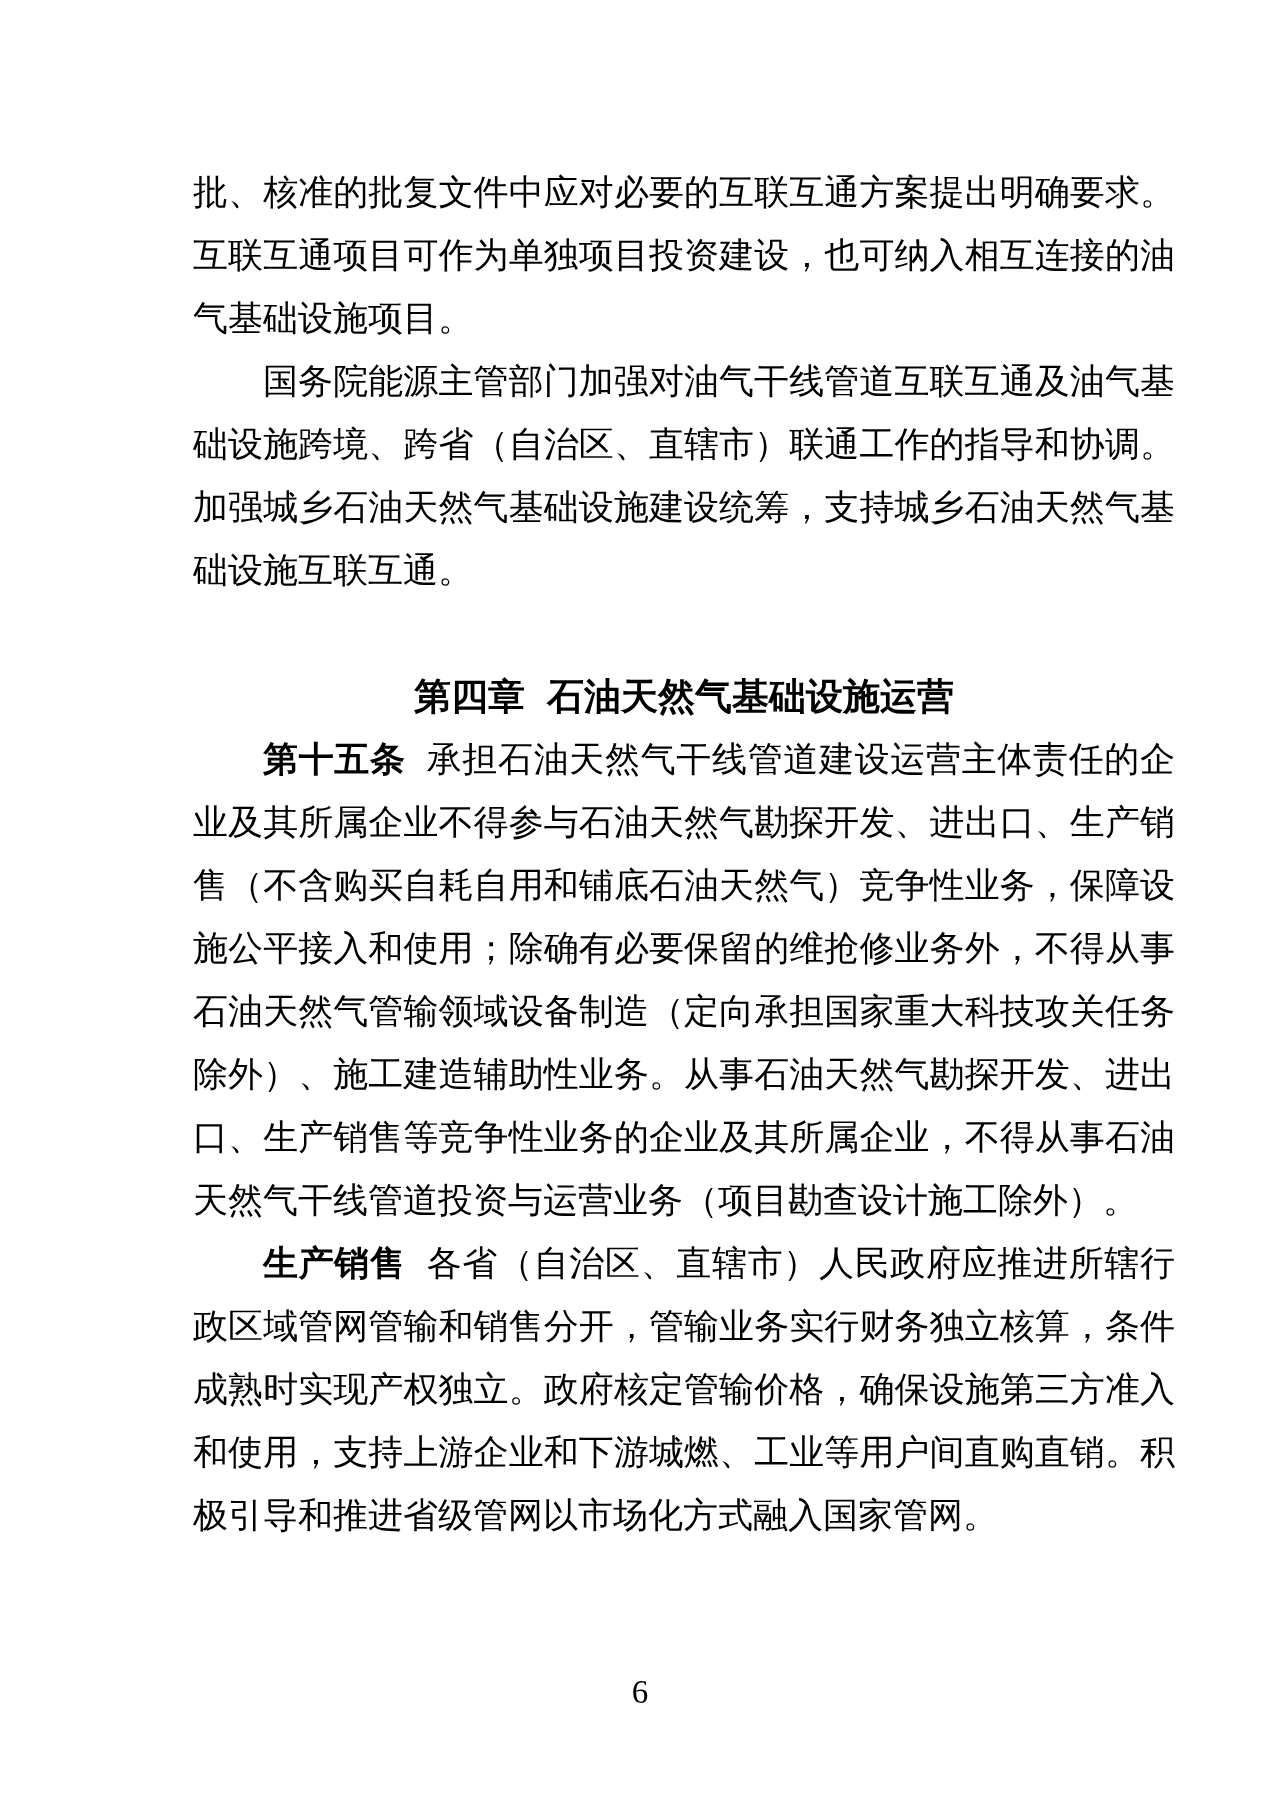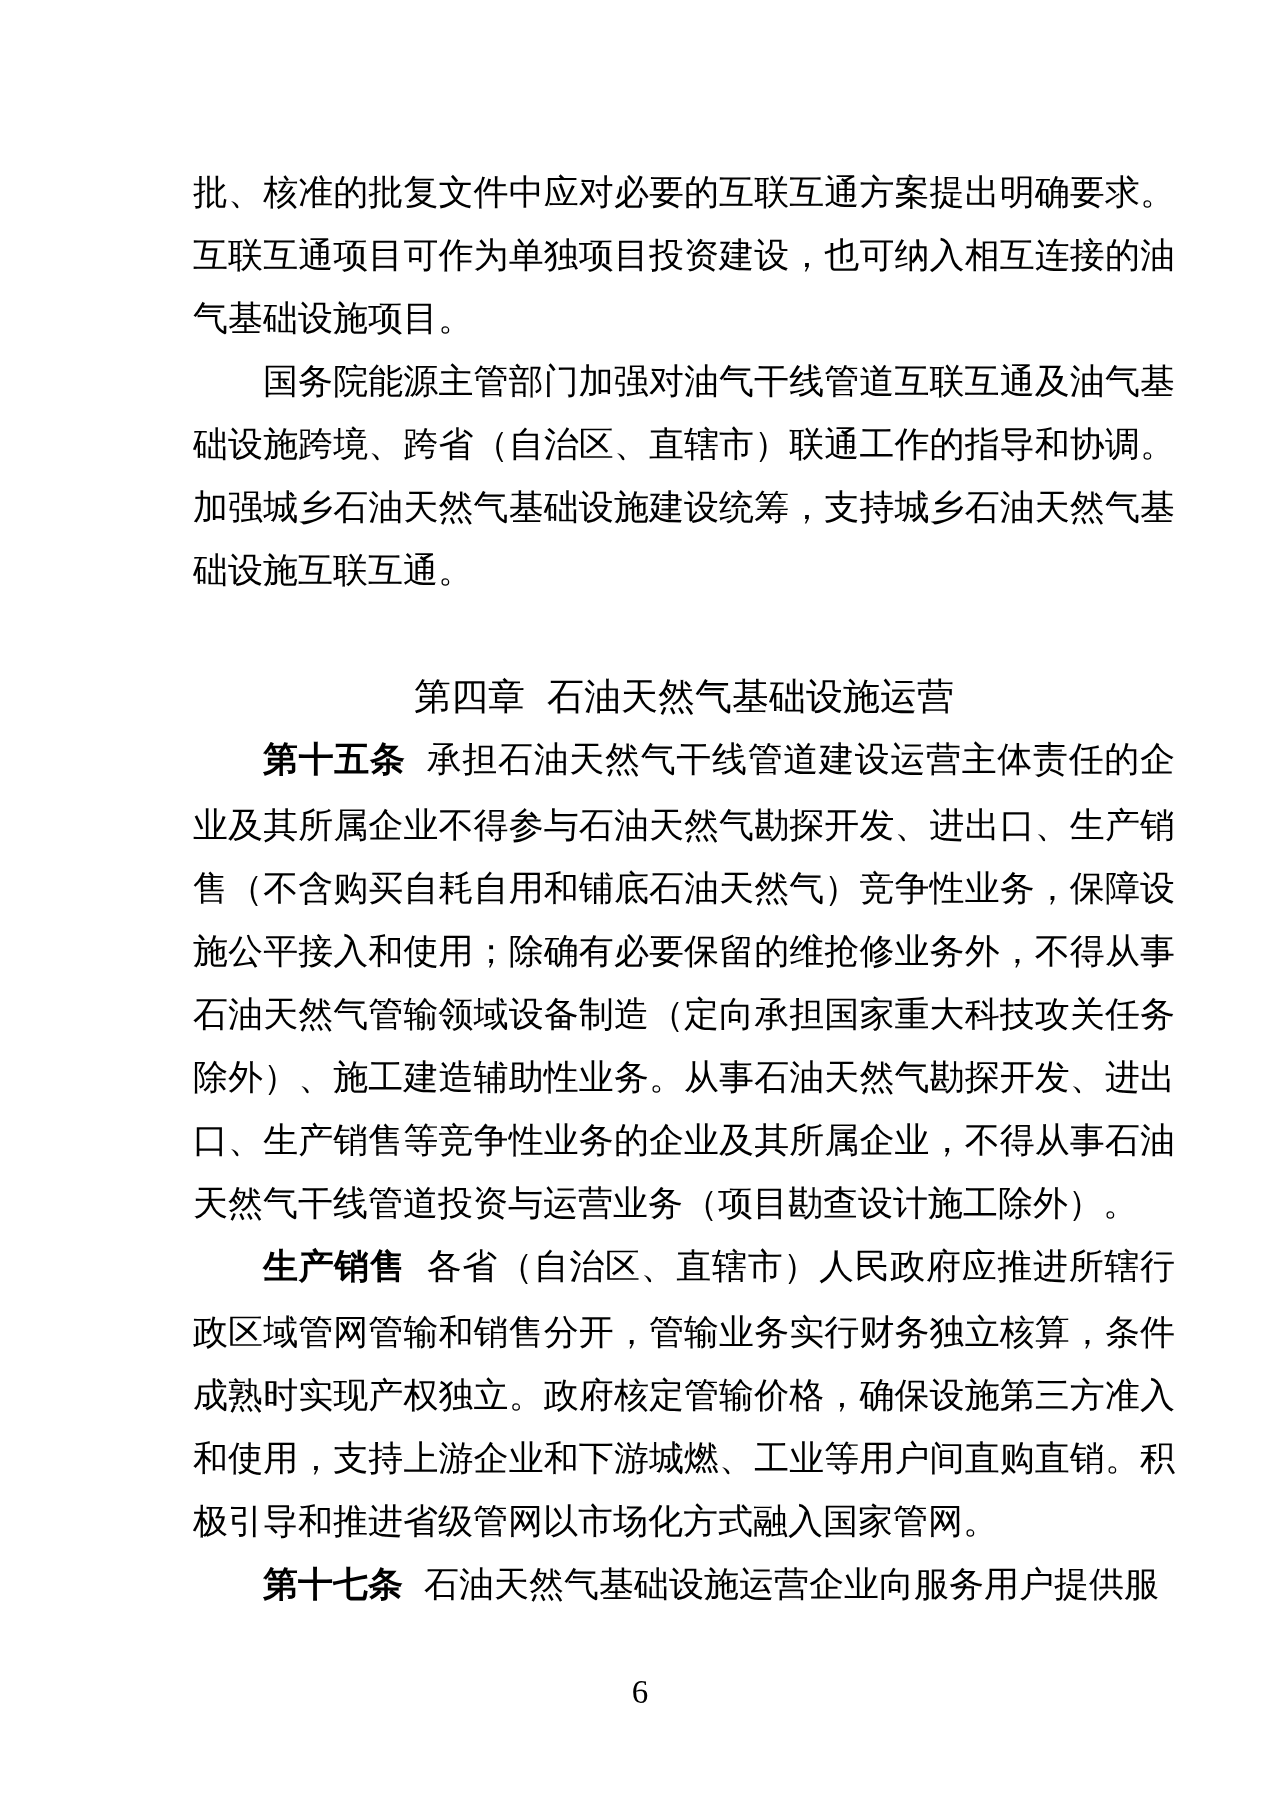--- a/index.html
+++ b/index.html
@@ -42,7 +42,7 @@
     margin-top: 63px;
     line-height: 63px;
     font-size: 37px;
-    font-weight: normal;
+    font-weight: bold;
     font-family: "Liberation Sans", "DejaVu Sans", sans-serif;
     text-align: center;
     color: #000000;

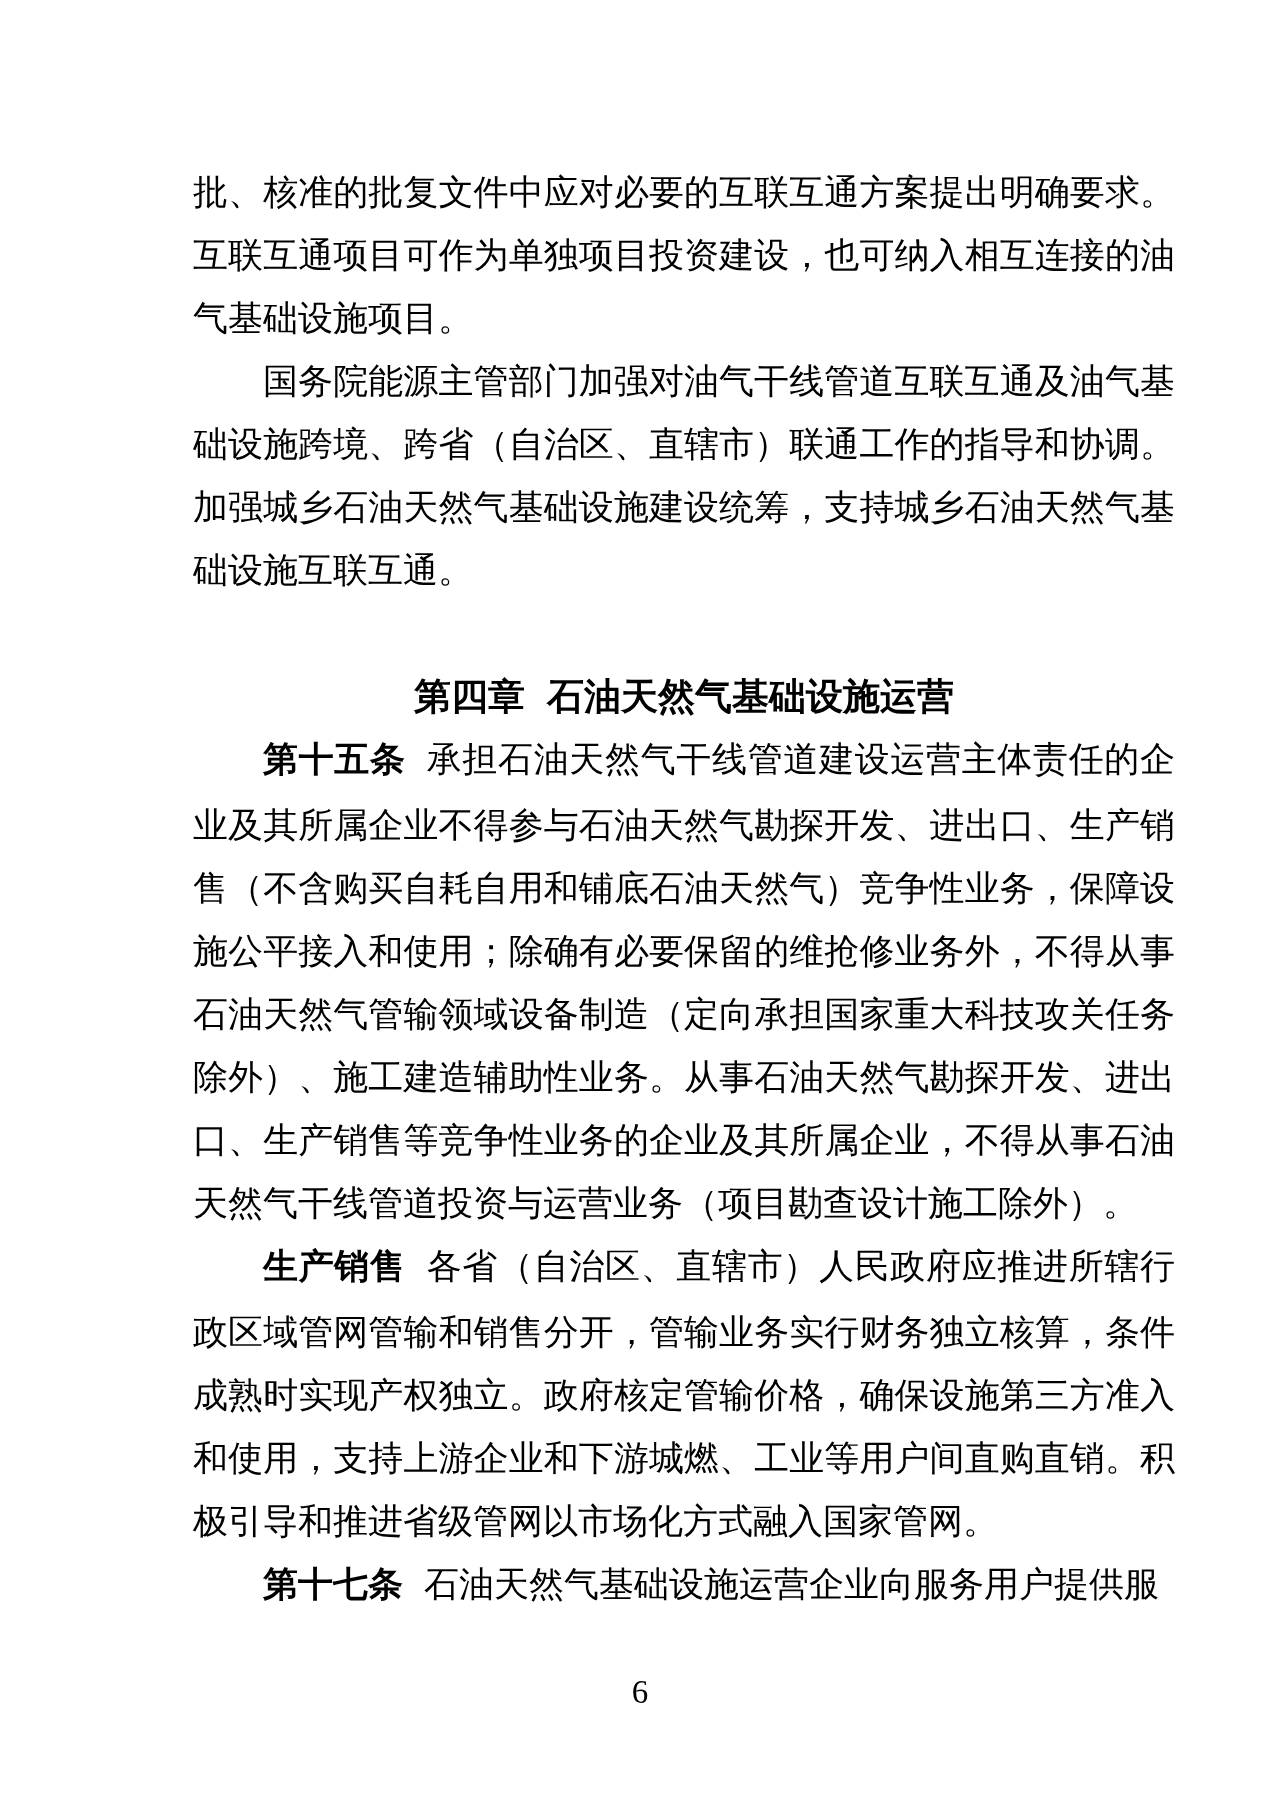--- a/index.html
+++ b/index.html
@@ -54,7 +54,7 @@
   }
 
   .article-label {
-    font-family: Liberation Mono, monospace;
+    font-family: Liberation Serif, serif;
     font-weight: bold;
     margin-right: 0.6em;
   }

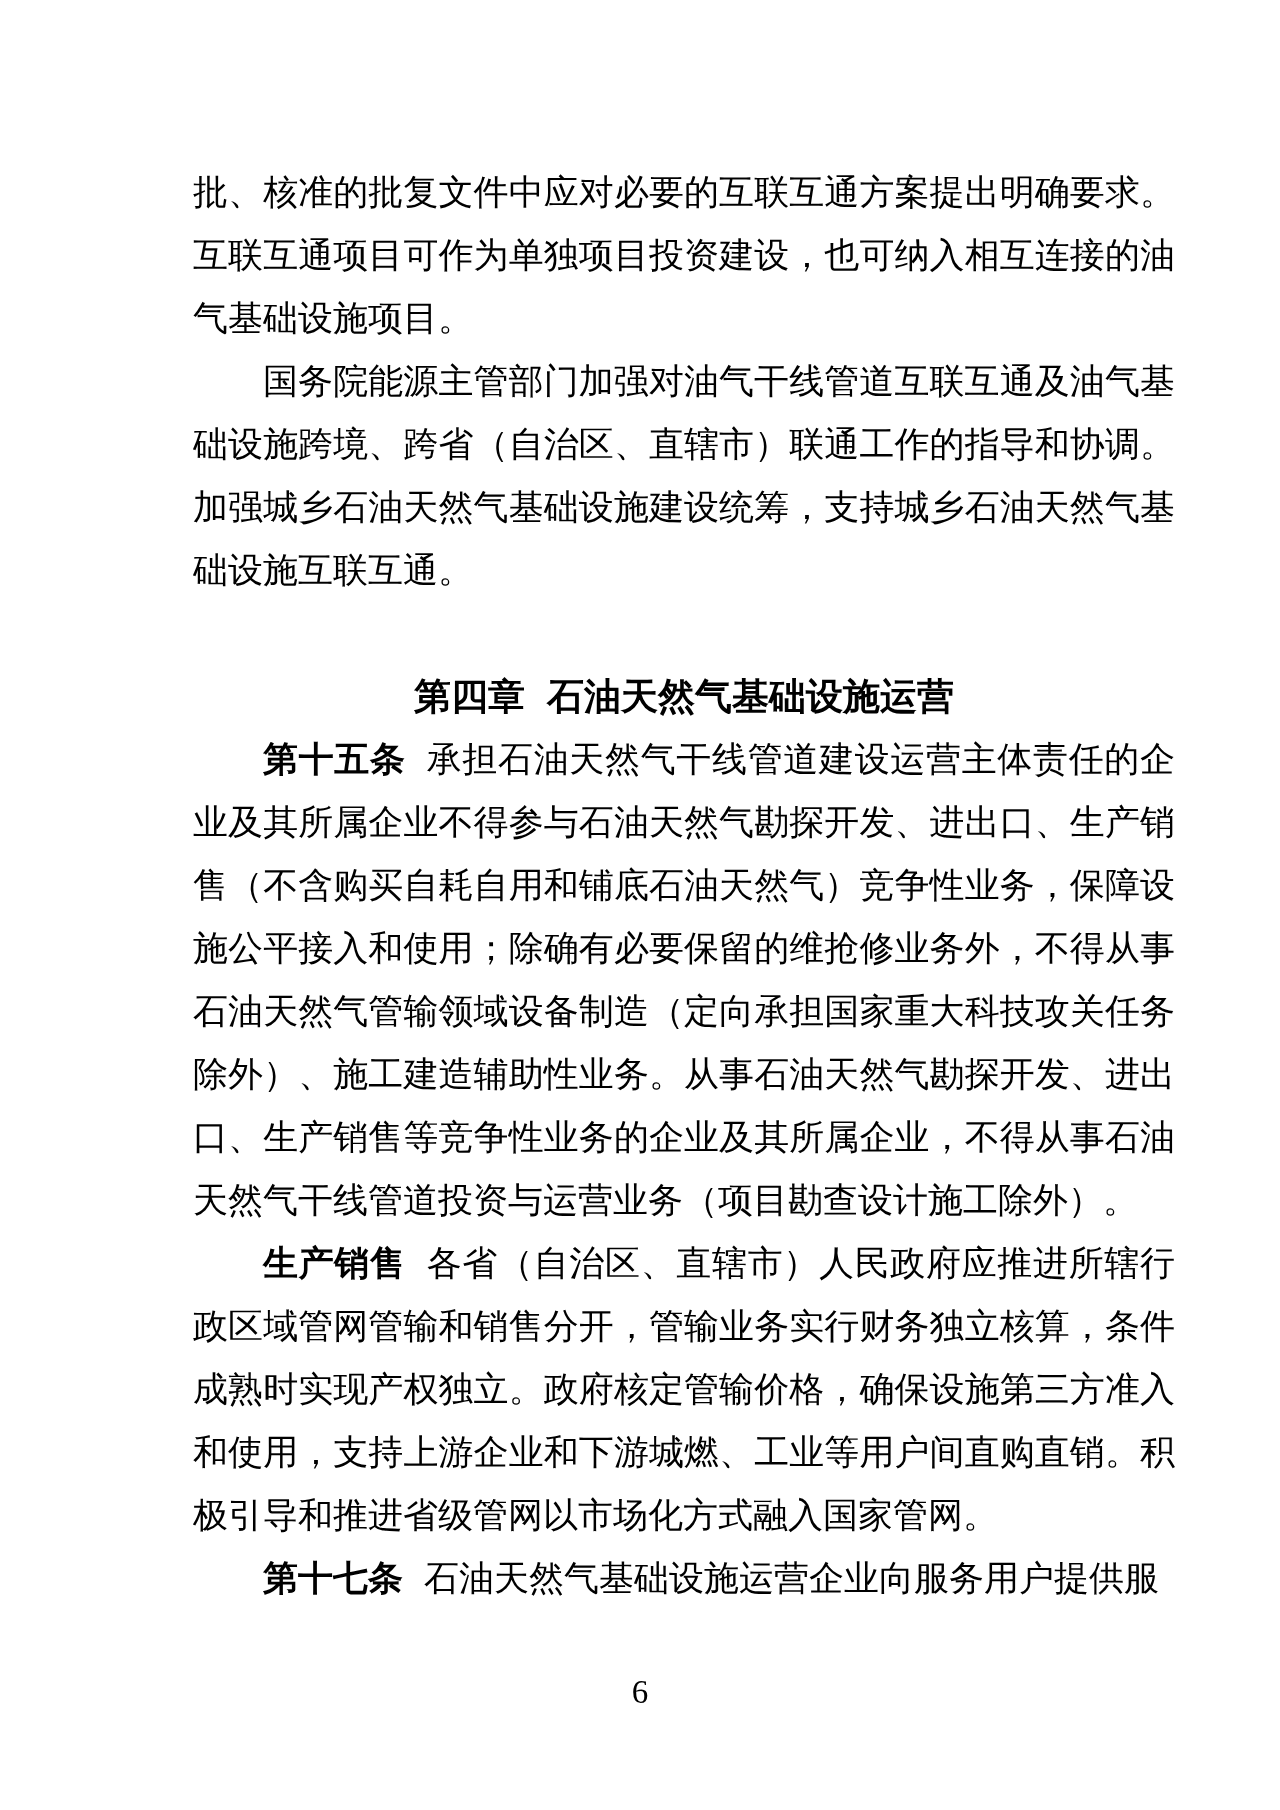--- a/index.html
+++ b/index.html
@@ -87,7 +87,6 @@
 
     <p class="para indent"><span class="article-label">生产销售</span><span class="article-text">各省（自治区、直辖市）人民政府应推进所辖行政区域管网管输和销售分开，管输业务实行财务独立核算，条件成熟时实现产权独立。政府核定管输价格，确保设施第三方准入和使用，支持上游企业和下游城燃、工业等用户间直购直销。积极引导和推进省级管网以市场化方式融入国家管网。</span></p>
 
-    <p class="para indent"><span class="article-label">第十七条</span><span class="article-text">石油天然气基础设施运营企业向服务用户提供服</span></p>
 
   </div>
 

